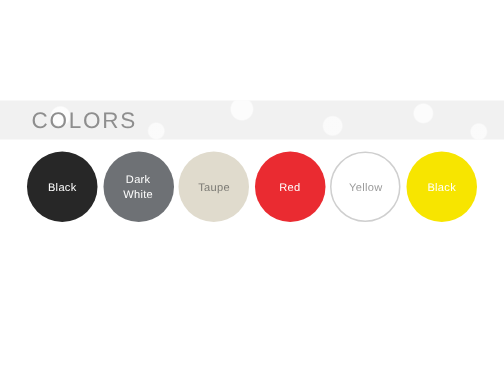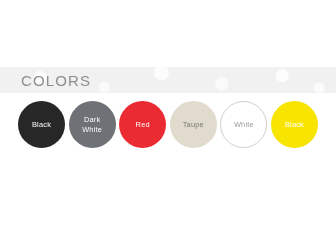--- a/index.html
+++ b/index.html
@@ -92,11 +92,11 @@
     <div class="swatch" style="background: rgb(110, 113, 117);">
       <div class="swatch-label" style="color: rgb(255, 255, 255);">Dark White</div>
     </div>
+    <div class="swatch single" style="background: rgb(224, 219, 205);">
+      <div class="swatch-label" style="color: rgb(123, 122, 116);">Taupe</div>
+    </div>
     <div class="swatch single" style="background: rgb(234, 43, 49);">
       <div class="swatch-label" style="color: rgb(255, 255, 255);">Red</div>
-    </div>
-    <div class="swatch single" style="background: rgb(224, 219, 205);">
-      <div class="swatch-label" style="color: rgb(123, 122, 116);">Taupe</div>
     </div>
     <div class="swatch single" style="background: rgb(255, 255, 255); border: 1px solid rgb(207, 207, 207);">
       <div class="swatch-label" style="color: rgb(154, 154, 154);">White</div>

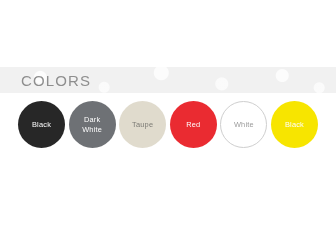--- a/index.html
+++ b/index.html
@@ -99,7 +99,7 @@
       <div class="swatch-label" style="color: rgb(255, 255, 255);">Red</div>
     </div>
     <div class="swatch single" style="background: rgb(255, 255, 255); border: 1px solid rgb(207, 207, 207);">
-      <div class="swatch-label" style="color: rgb(154, 154, 154);">White</div>
+      <div class="swatch-label" style="color: rgb(154, 154, 154);">Yellow</div>
     </div>
     <div class="swatch single" style="background: rgb(247, 229, 0);">
       <div class="swatch-label" style="color: rgb(255, 255, 255);">Black</div>

